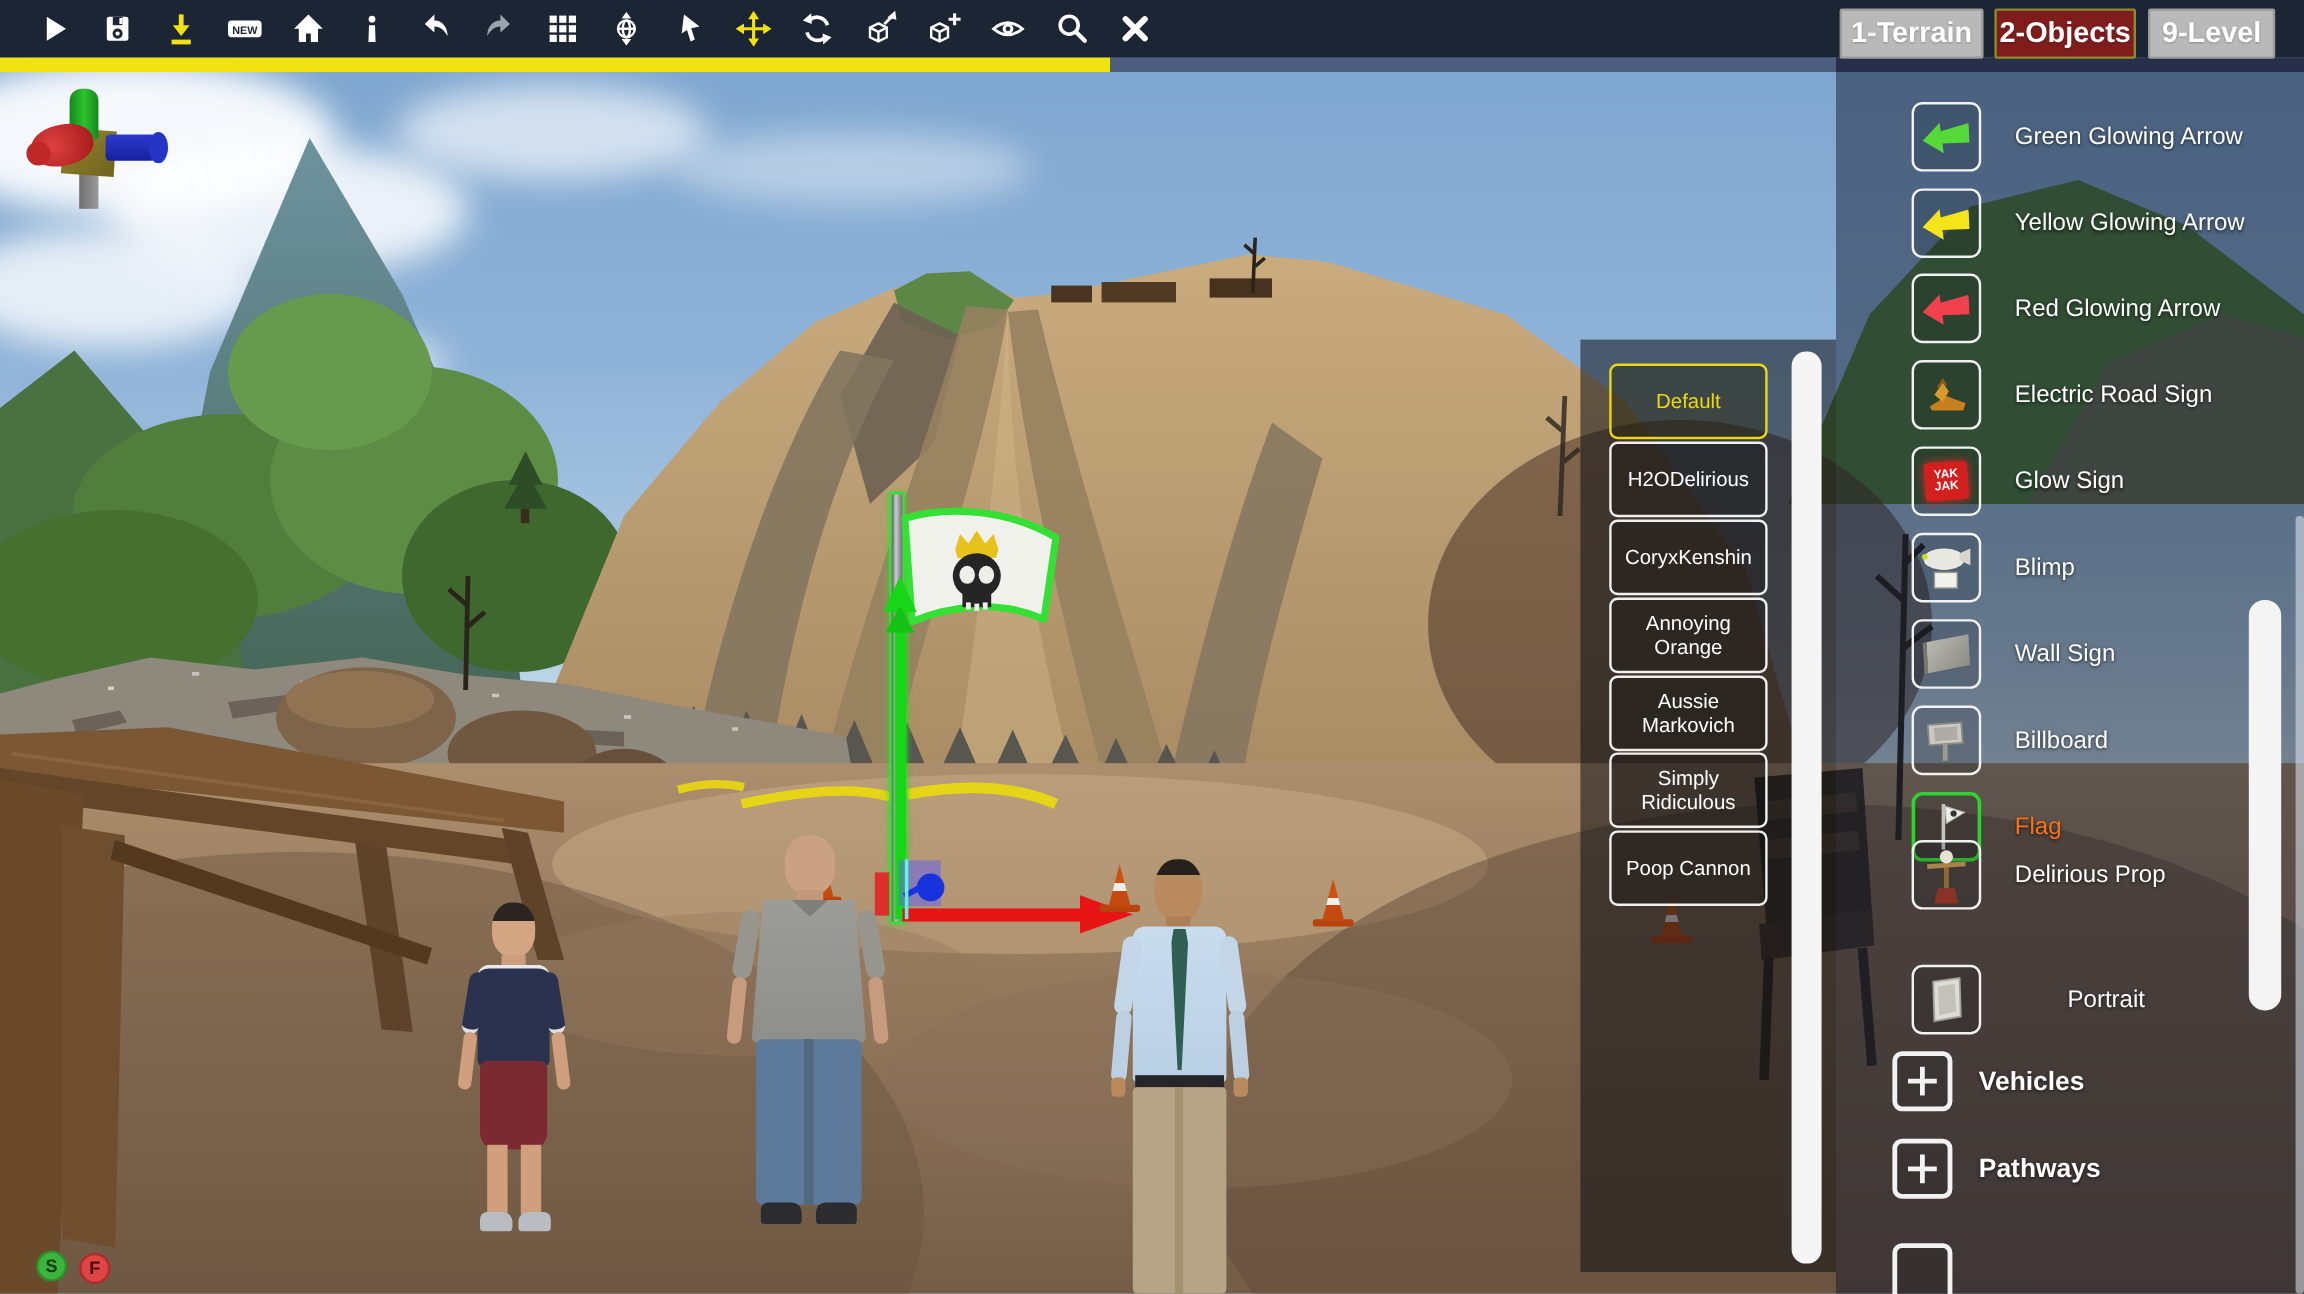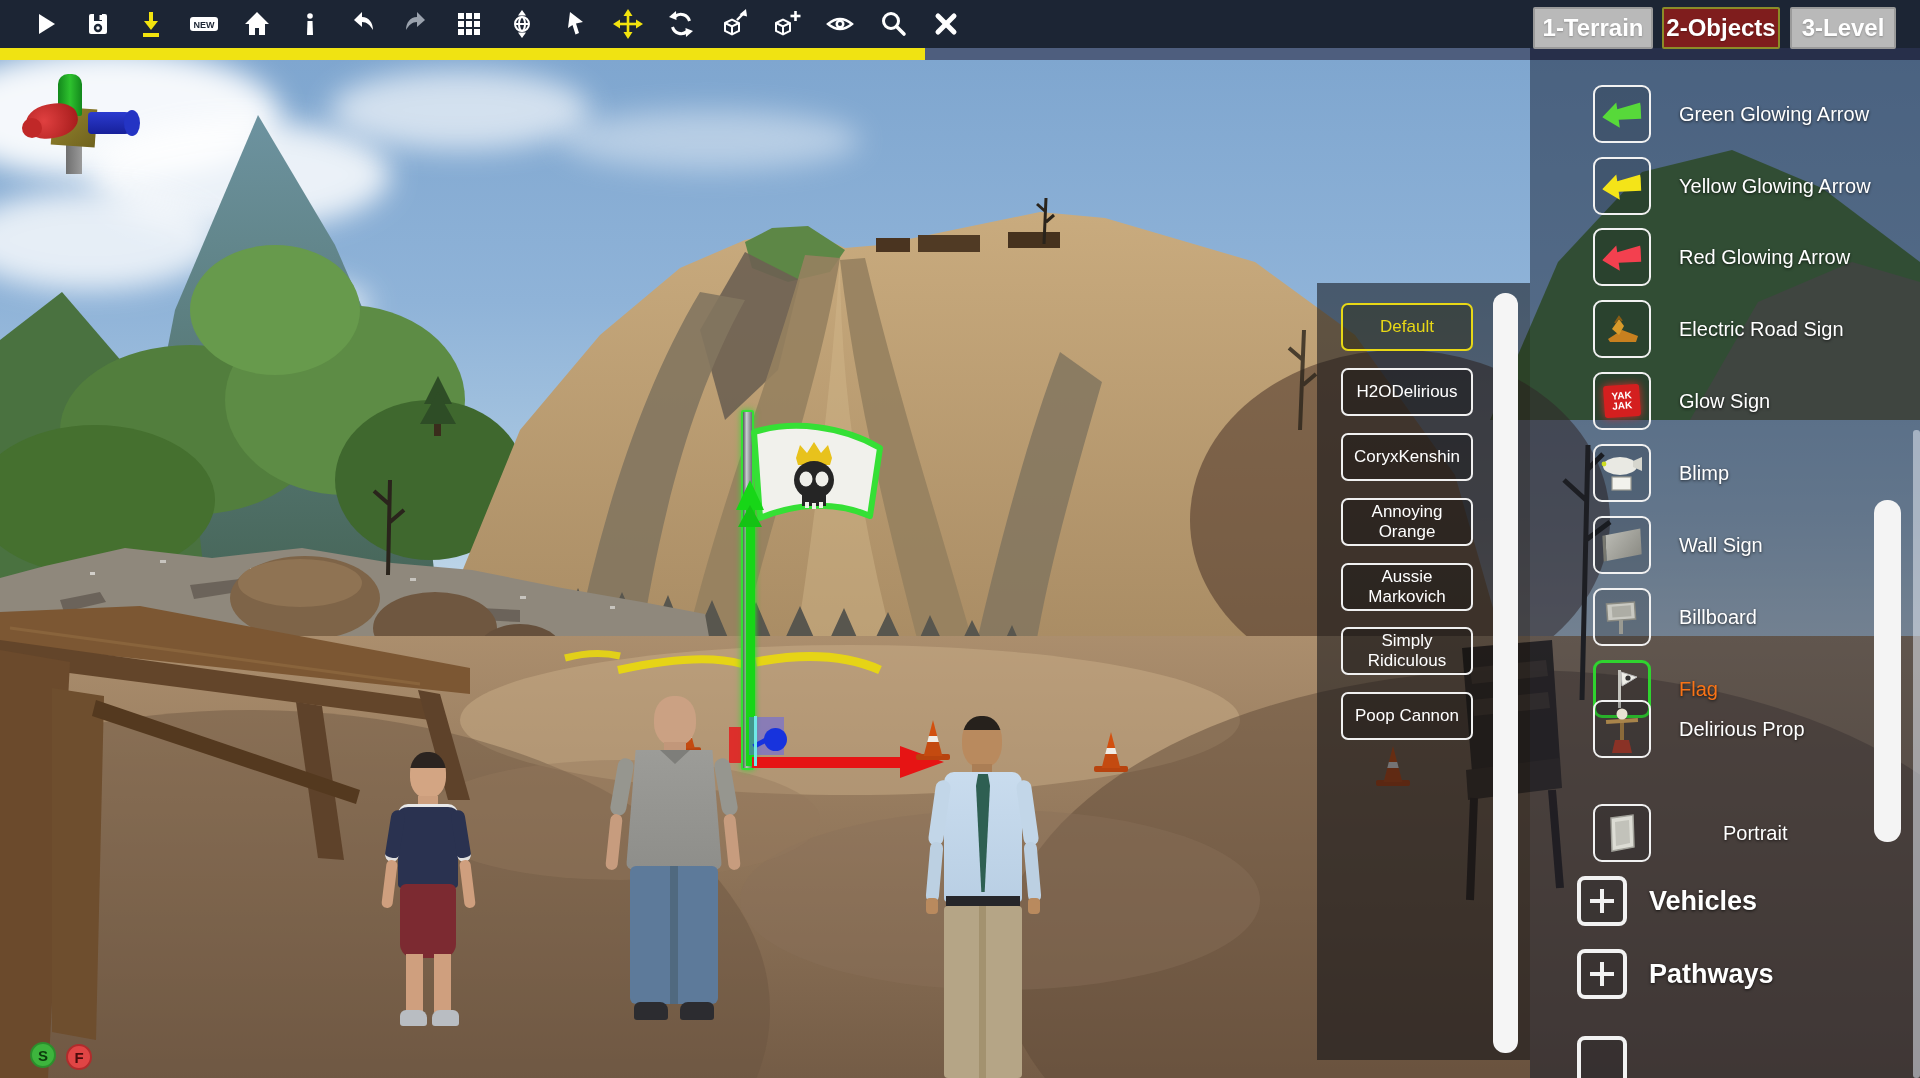--- a/index.html
+++ b/index.html
@@ -595,6 +595,6 @@
 
 <div class="tab" style="left:1533px;width:120px;">1-Terrain</div>
 <div class="tab active" style="left:1662px;width:118px;">2-Objects</div>
-<div class="tab" style="left:1790px;width:106px;">3-Level</div>
+<div class="tab" style="left:1790px;width:106px;">9-Level</div>
 
 </body></html>

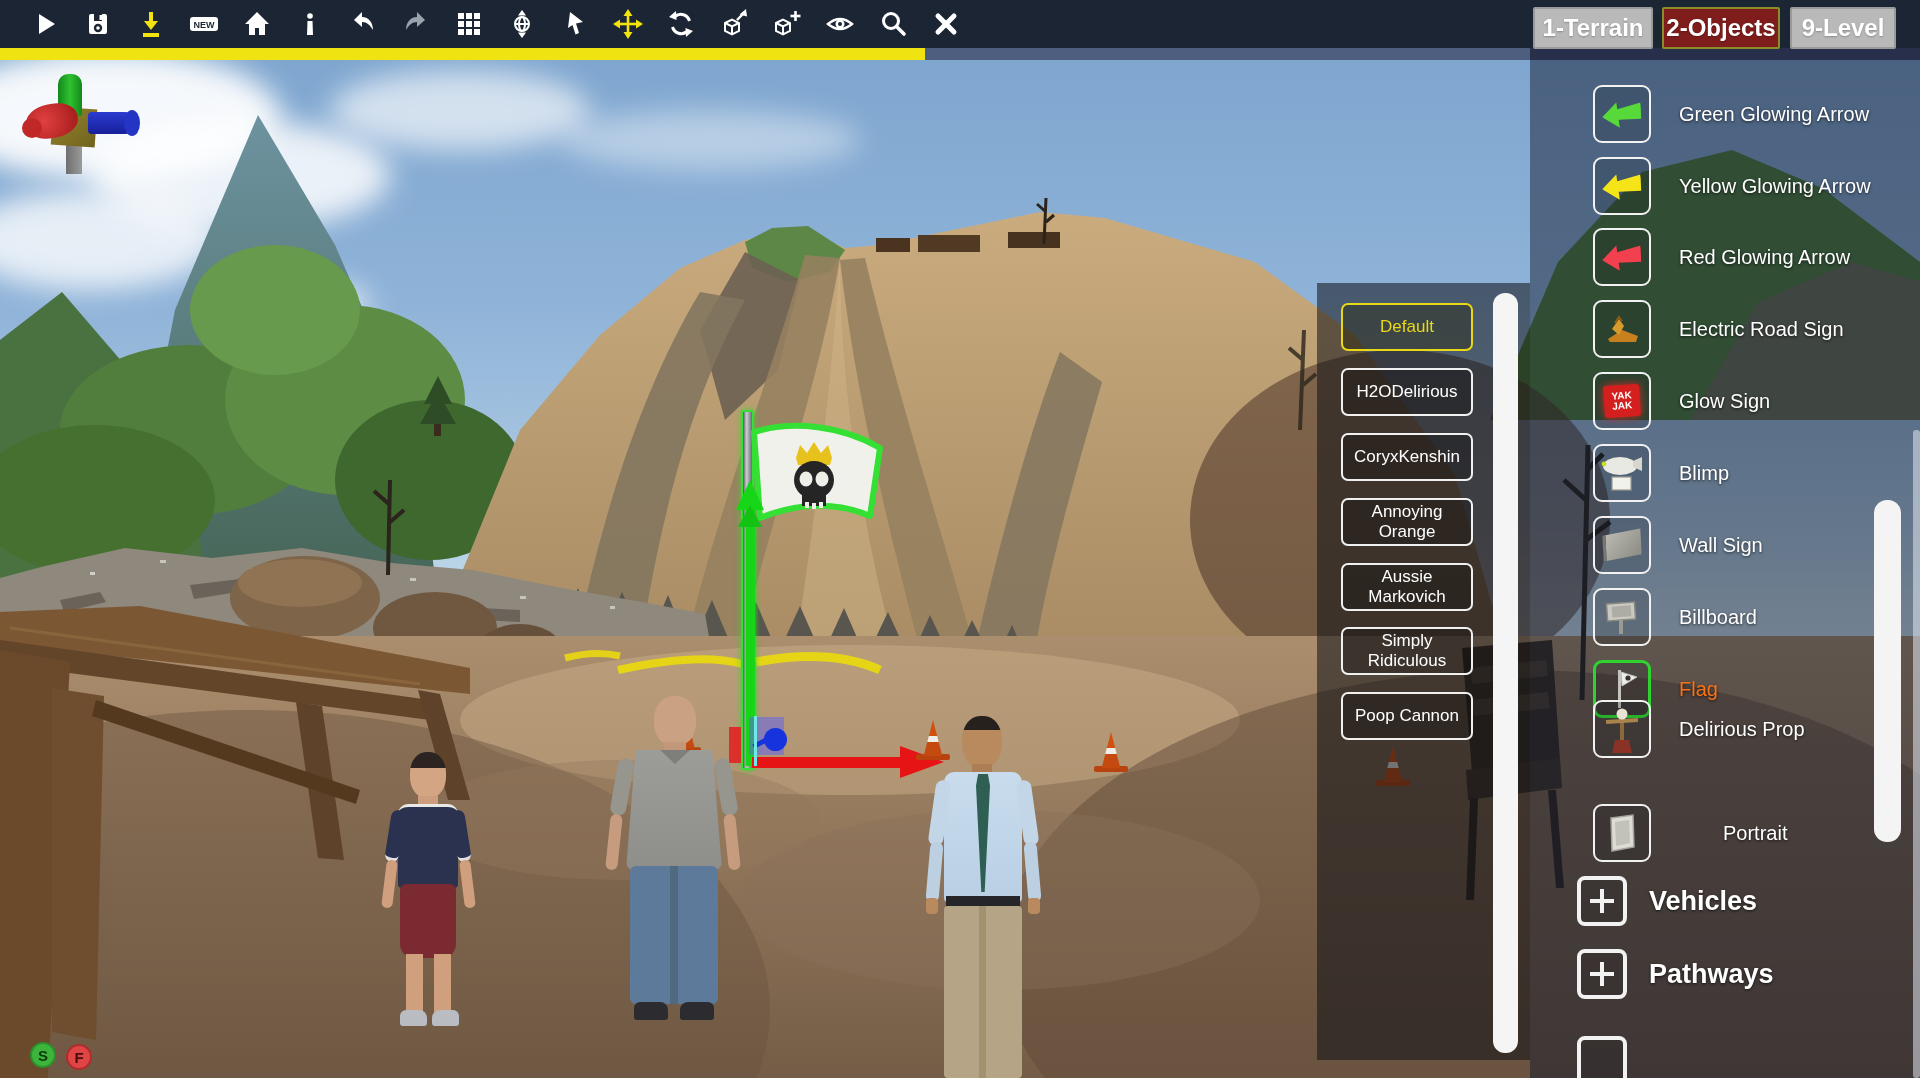--- a/index.html
+++ b/index.html
@@ -74,7 +74,7 @@
 
   #skin-panel { position:absolute; left:1317px; top:283px; width:213px; height:777px;
     background:rgba(14,16,22,.55); z-index:12; }
-  .skin-btn { position:absolute; left:24px; width:132px; height:48px; border:2.5px solid #f0f0f0; border-radius:7px;
+  .skin-btn { position:absolute; left:24px; width:132px; height:63px; border:2.5px solid #f0f0f0; border-radius:7px;
     background:rgba(15,15,15,.35); color:#fff; font-size:17px; line-height:1.15; display:flex; align-items:center;
     justify-content:center; text-align:center; padding:2px 5px; cursor:pointer; }
   .skin-btn.selected { border-color:#e8d816; color:#e8d816; background:rgba(40,38,8,.4); }

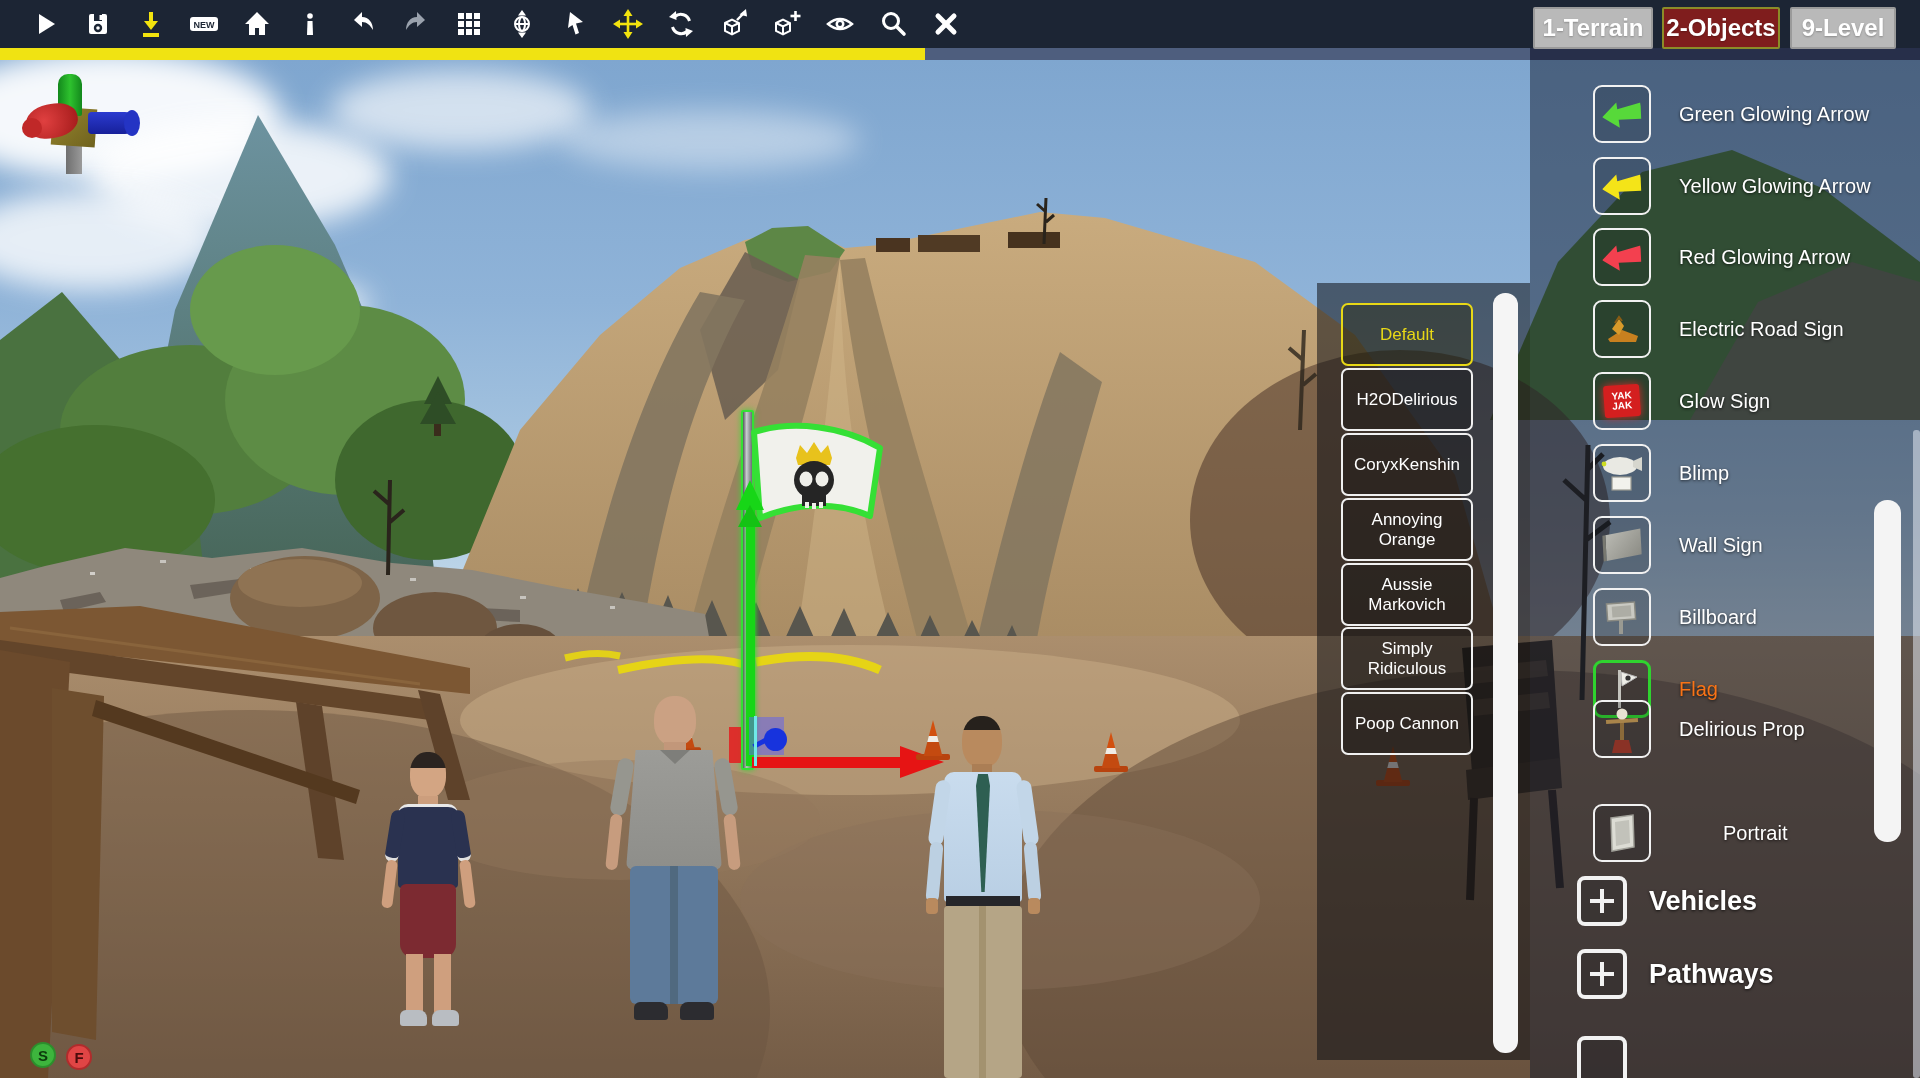--- a/index.html
+++ b/index.html
@@ -68,7 +68,7 @@
     clip-path:polygon(0 50%,40% 6%,40% 30%,100% 18%,96% 74%,40% 66%,40% 94%); }
   .grp-row { position:absolute; left:47px; width:330px; height:50px; display:flex; align-items:center; cursor:pointer; }
   .grp-icon { width:50px; height:50px; border:4px solid #f2f2f2; border-radius:8px; display:flex; align-items:center; justify-content:center; flex:0 0 50px; background:rgba(10,14,20,.15); }
-  .grp-label { margin-left:22px; color:#fff; font-size:27px; font-weight:bold; text-shadow:0 1px 3px rgba(0,0,0,.7); }
+  .grp-label { margin-left:22px; color:#fff; font-size:22px; font-weight:bold; text-shadow:0 1px 3px rgba(0,0,0,.7); }
   #sidebar-scrollbar { position:absolute; left:344px; top:452px; width:27px; height:342px; background:#f4f4f4; border-radius:13px; cursor:pointer; }
   #edge-sliver { position:absolute; left:1913px; top:430px; width:7px; height:648px; background:rgba(225,232,240,.55); z-index:11; border-radius:3px; }
 

